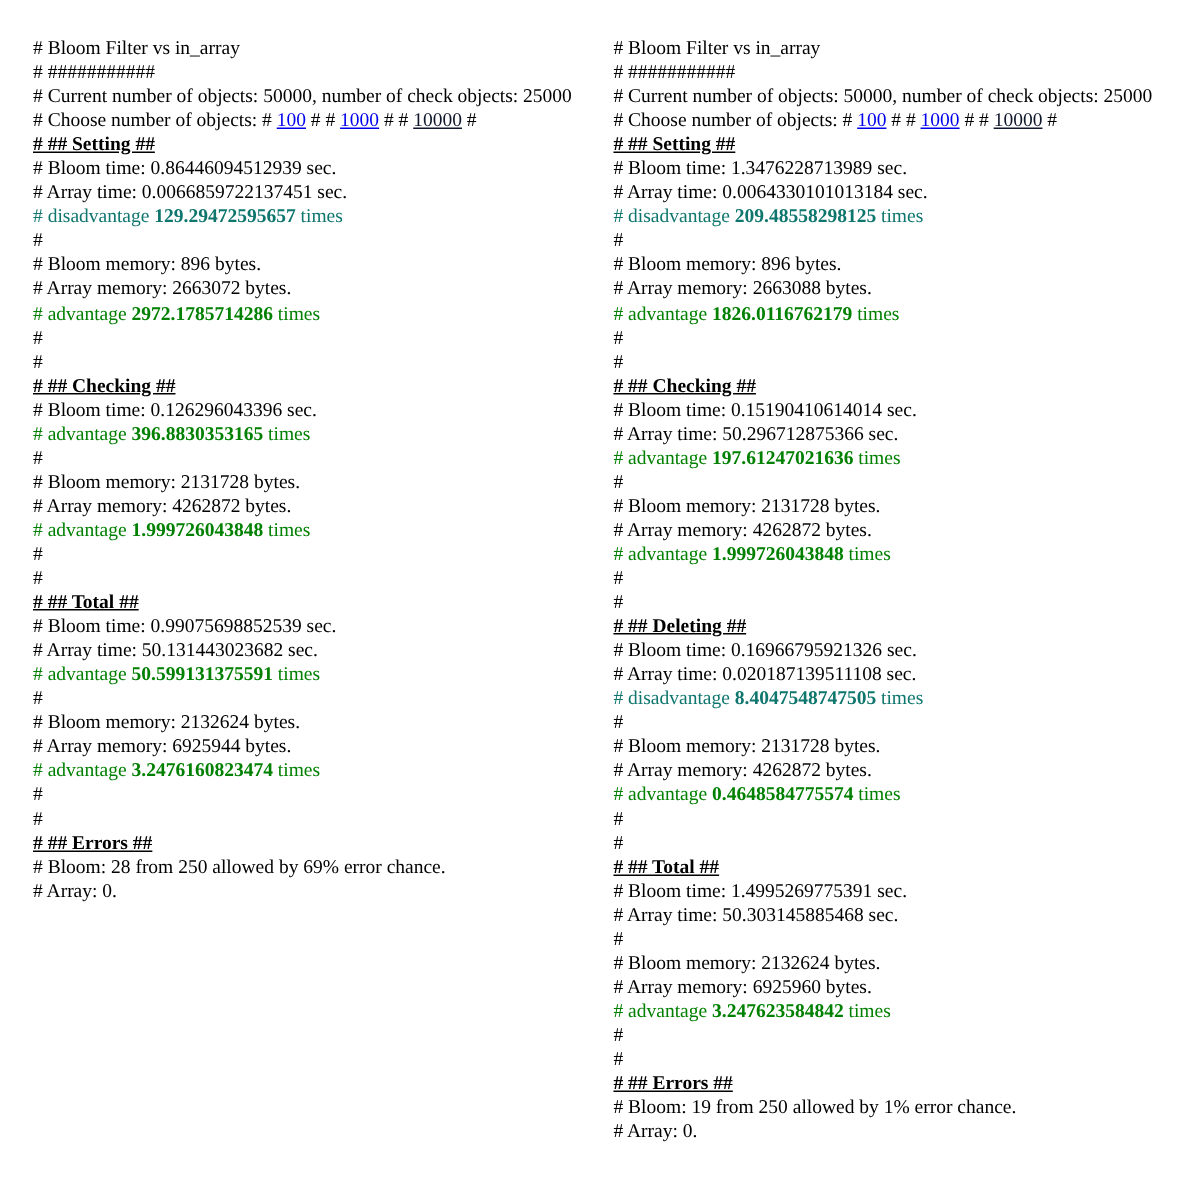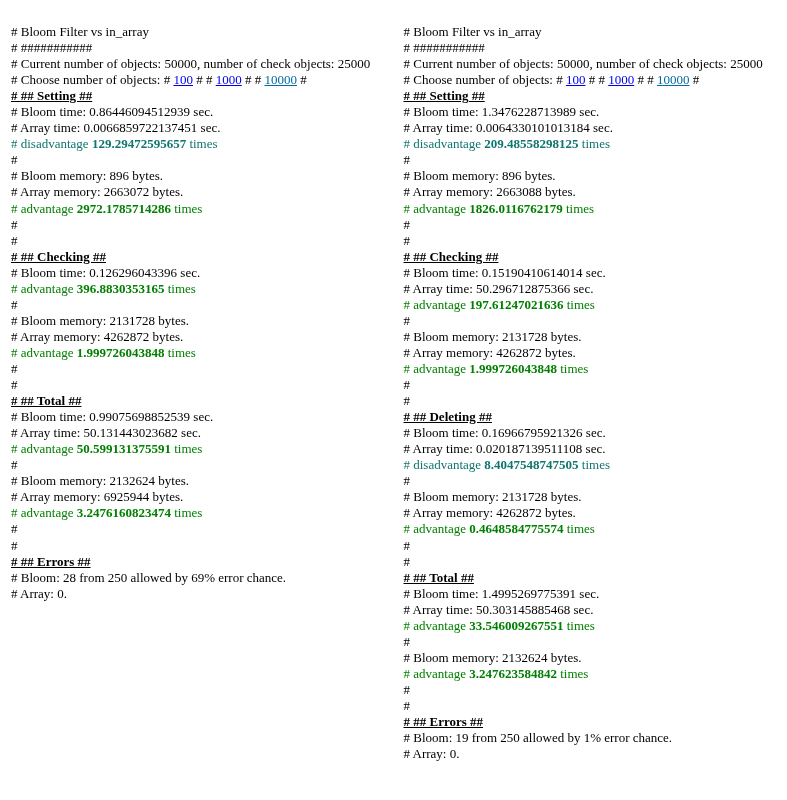--- a/index.html
+++ b/index.html
@@ -20,7 +20,7 @@
     width: 787px;
     height: 700px;
     box-sizing: border-box;
-    padding: 24px 0 0 5px;
+    padding: 24px 0 0 16px;
   }
   .columns {
     display: flex;

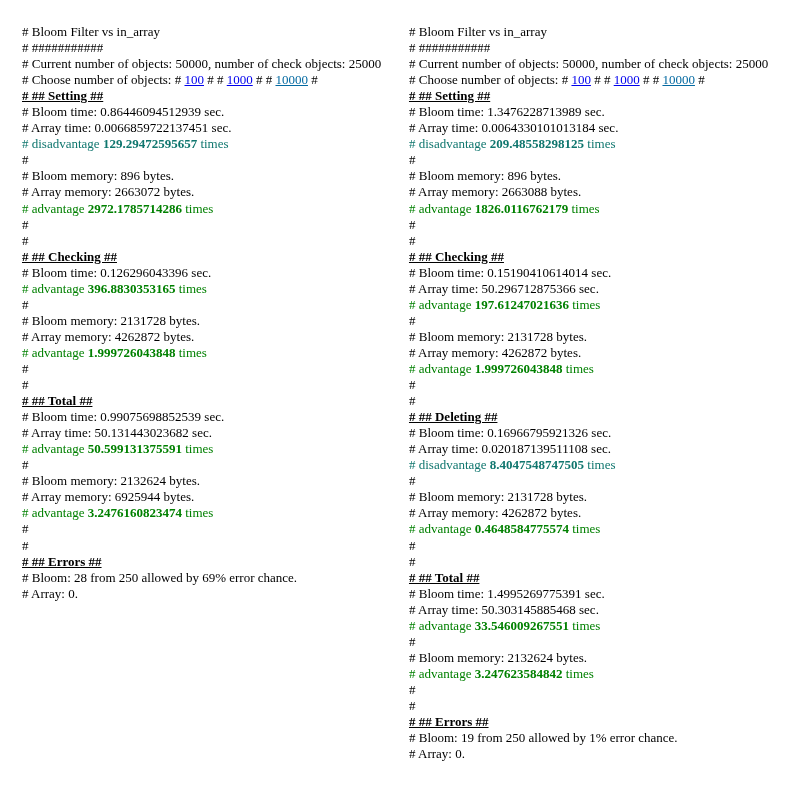--- a/index.html
+++ b/index.html
@@ -61,7 +61,7 @@
     margin-top: 16px;
   }
   .lnk.visited {
-    color: #0369a1;
+    color: #0f172a;
   }
   .hashrule {
     letter-spacing: 0px;

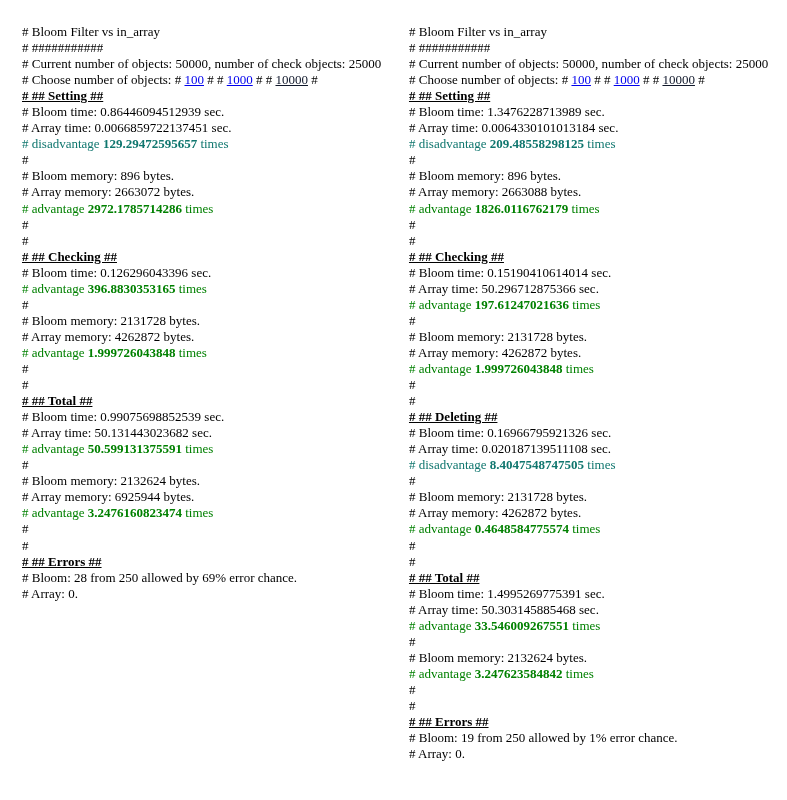--- a/index.html
+++ b/index.html
@@ -148,7 +148,6 @@
         <div class="line neutral hdr"># ## Total ##</div>
         <div class="line neutral"># Bloom time: 1.4995269775391 sec.</div>
         <div class="line neutral"># Array time: 50.303145885468 sec.</div>
-        <div class="line adv"><span># </span><span>advantage</span><span> </span><span class="num">33.546009267551</span><span> </span><span>times</span></div>
         <div class="line blank neutral">#</div>
         <div class="line neutral"># Bloom memory: 2132624 bytes.</div>
         <div class="line adv"><span># </span><span>advantage</span><span> </span><span class="num">3.247623584842</span><span> </span><span>times</span></div>

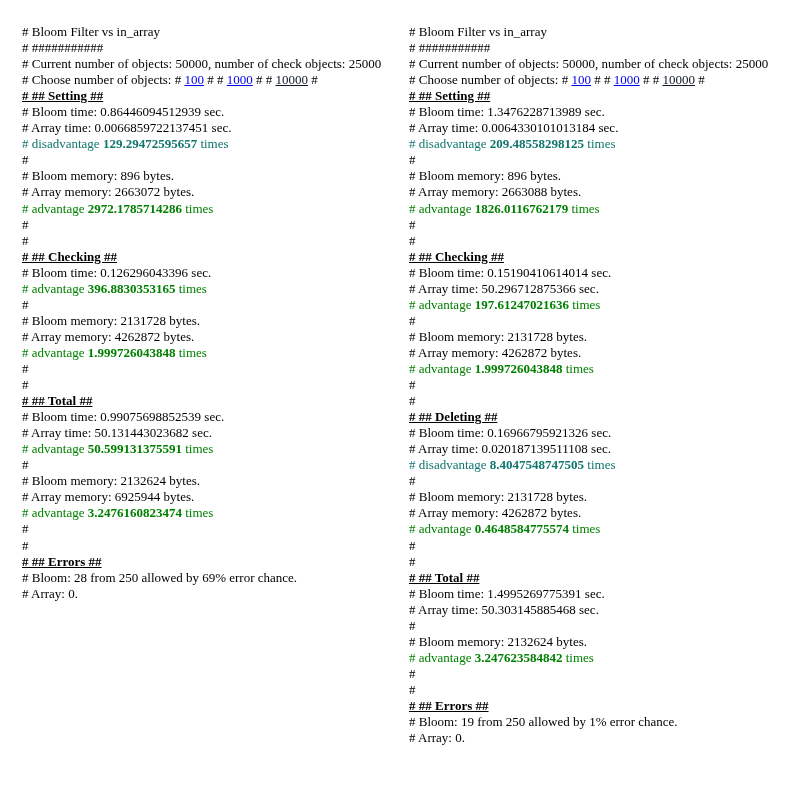--- a/index.html
+++ b/index.html
@@ -150,6 +150,7 @@
         <div class="line neutral"># Array time: 50.303145885468 sec.</div>
         <div class="line blank neutral">#</div>
         <div class="line neutral"># Bloom memory: 2132624 bytes.</div>
+        <div class="line neutral"># Array memory: 6925960 bytes.</div>
         <div class="line adv"><span># </span><span>advantage</span><span> </span><span class="num">3.247623584842</span><span> </span><span>times</span></div>
         <div class="line blank neutral">#</div>
         <div class="line blank neutral">#</div>

